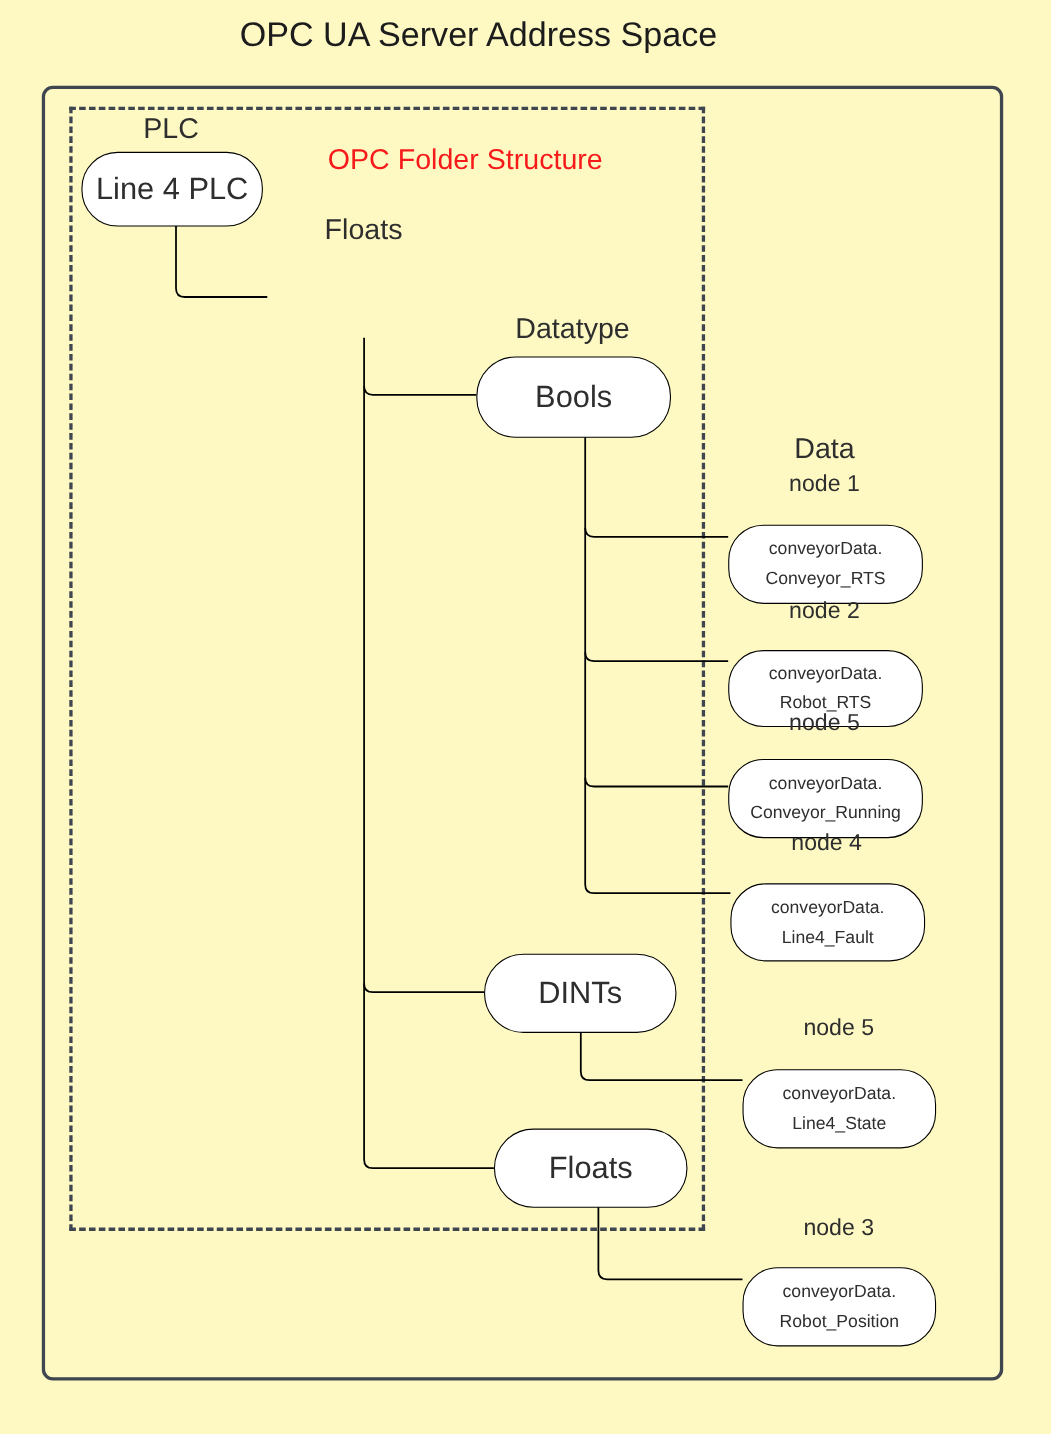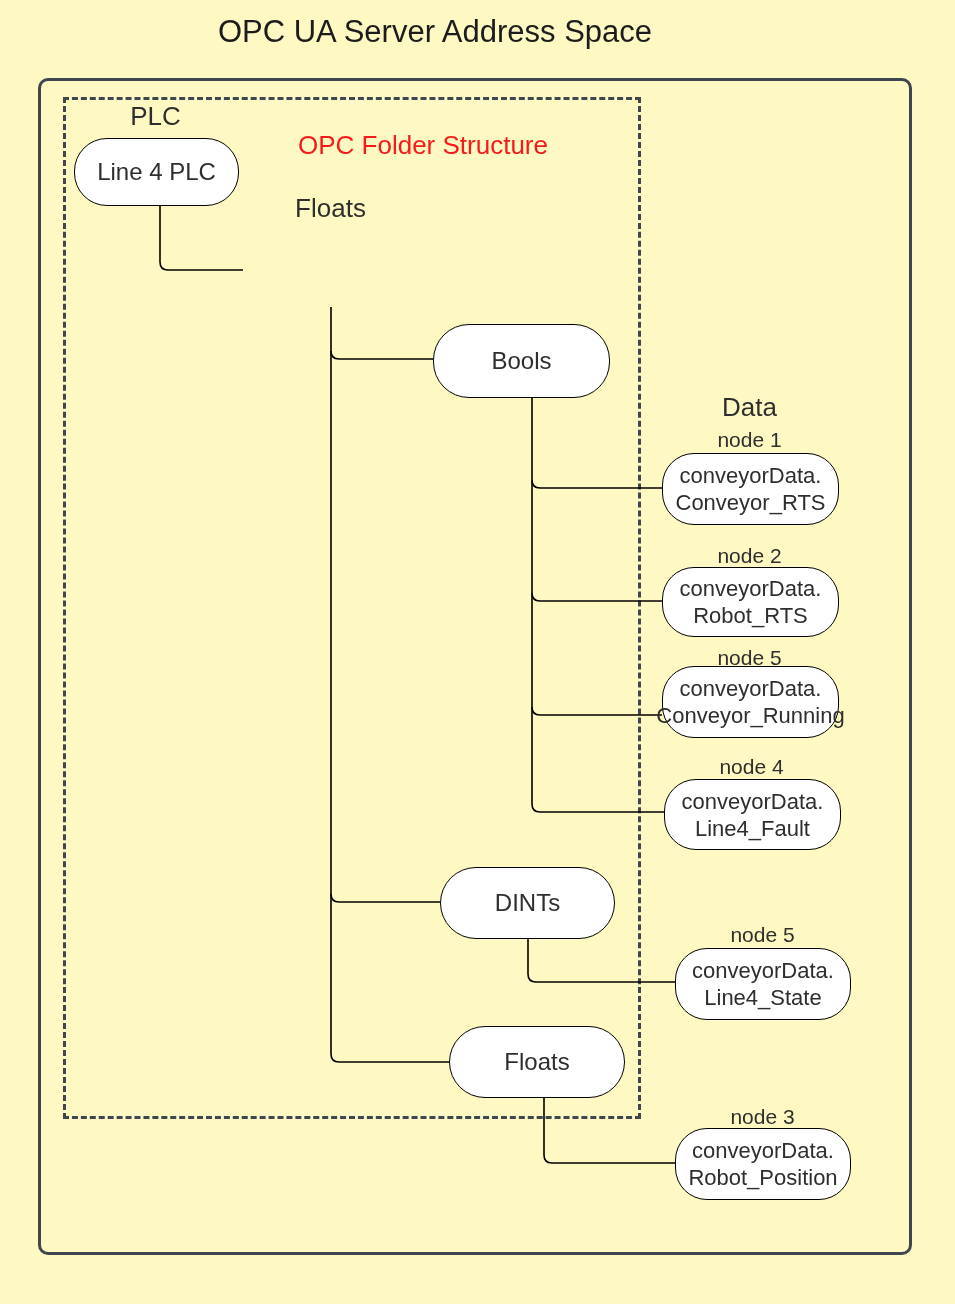--- a/index.html
+++ b/index.html
@@ -43,7 +43,7 @@
     border:1.6px solid #000000;
     border-radius:36px;
     display:flex;align-items:center;justify-content:center;
-    font-size:24px;color:#2e2e2e;
+    font-size:28px;color:#2e2e2e;
     text-align:center;
   }
   .pill.data{

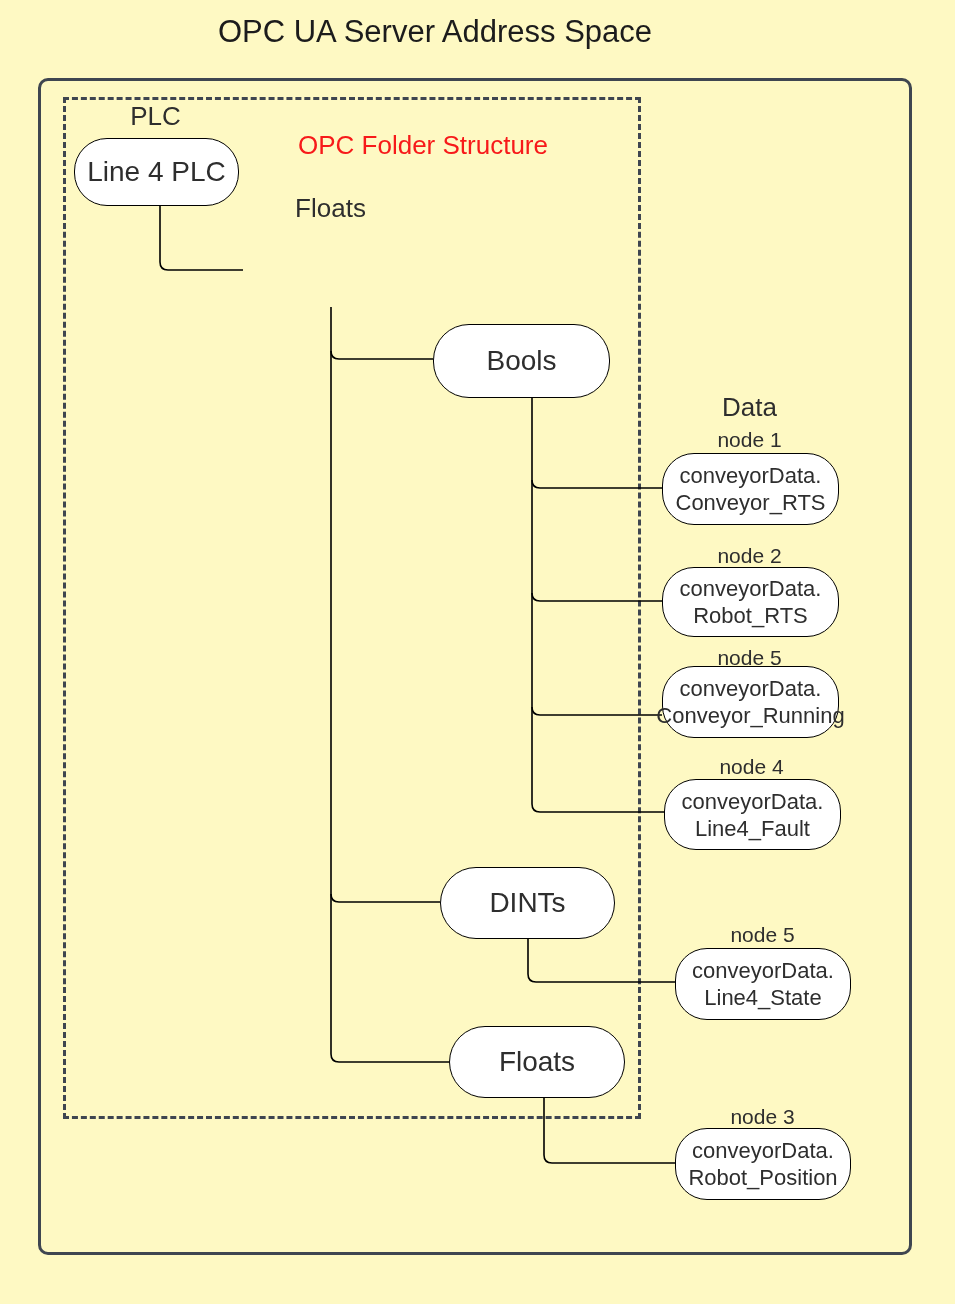--- a/index.html
+++ b/index.html
@@ -84,6 +84,7 @@
   <div class="col-label" style="left:74px;top:101px;width:163px">PLC</div>
   <div class="red-label">OPC Folder Structure</div>
   <div class="col-label" style="left:243px;top:193px;width:175px">Floats</div>
+  <div class="col-label" style="left:433px;top:283px;width:175px">Datatype</div>
   <div class="col-label" style="left:662px;top:392px;width:175px">Data</div>
 
   <div class="pill" style="left:74px;top:138px;width:163px;height:66px;border-radius:33px">Line 4 PLC</div>

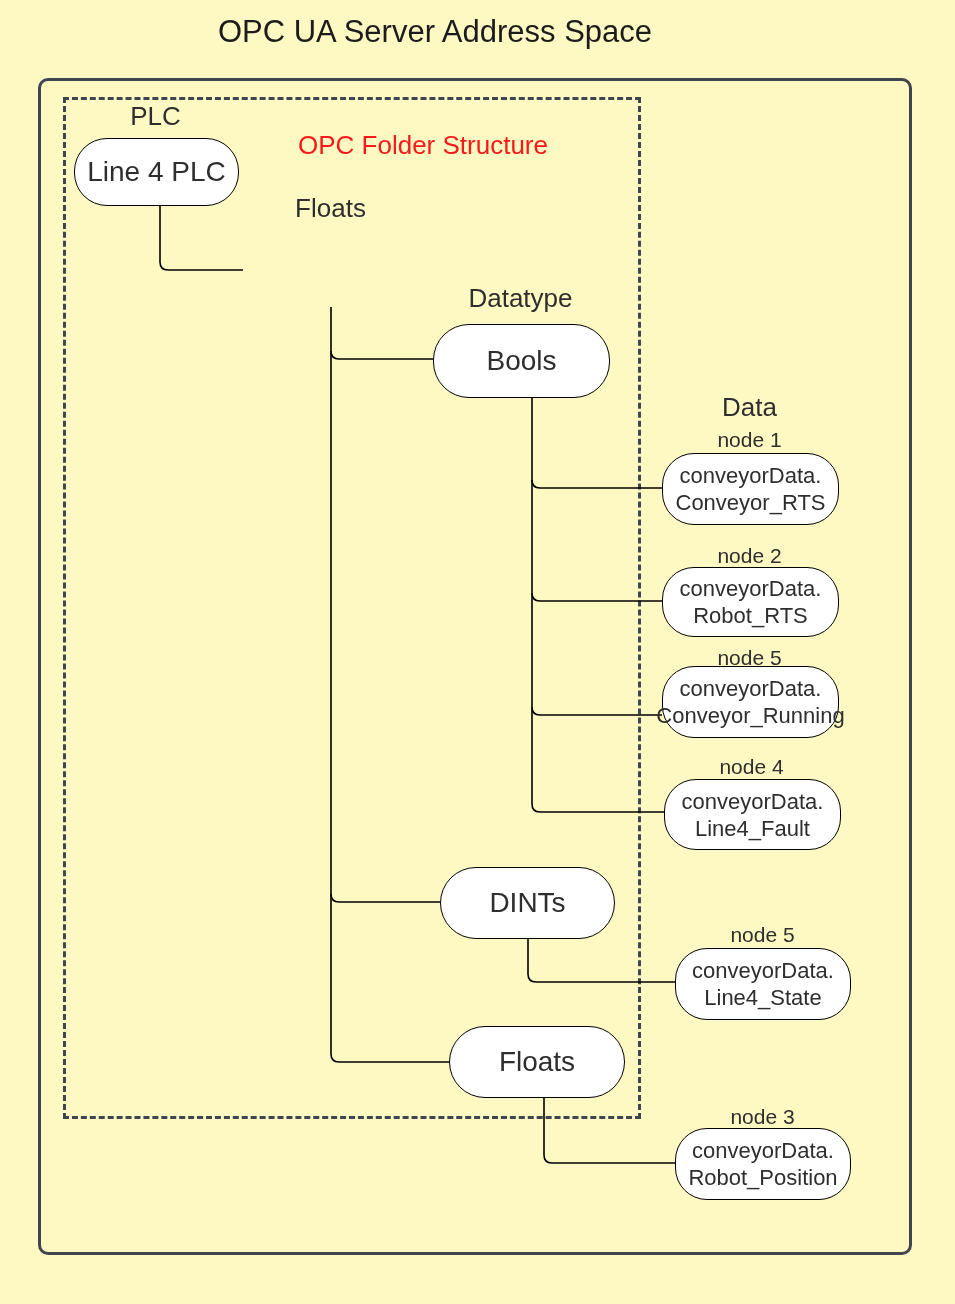--- a/index.html
+++ b/index.html
@@ -48,8 +48,9 @@
   }
   .pill.data{
     border-radius:32px;
-    font-size:22px;line-height:27px;
+    font-size:16px;line-height:27px;
     white-space:pre-line;
+    margin-top:24px;
   }
   .node-label{
     position:absolute;width:175px;

